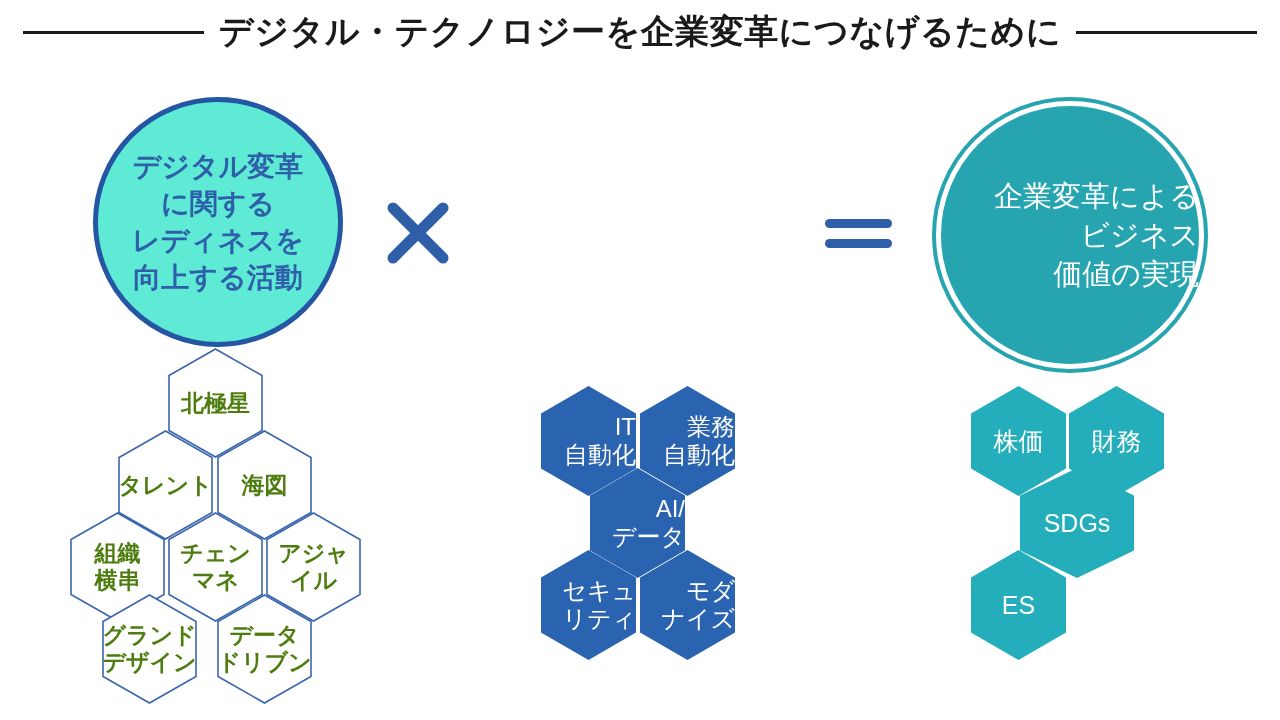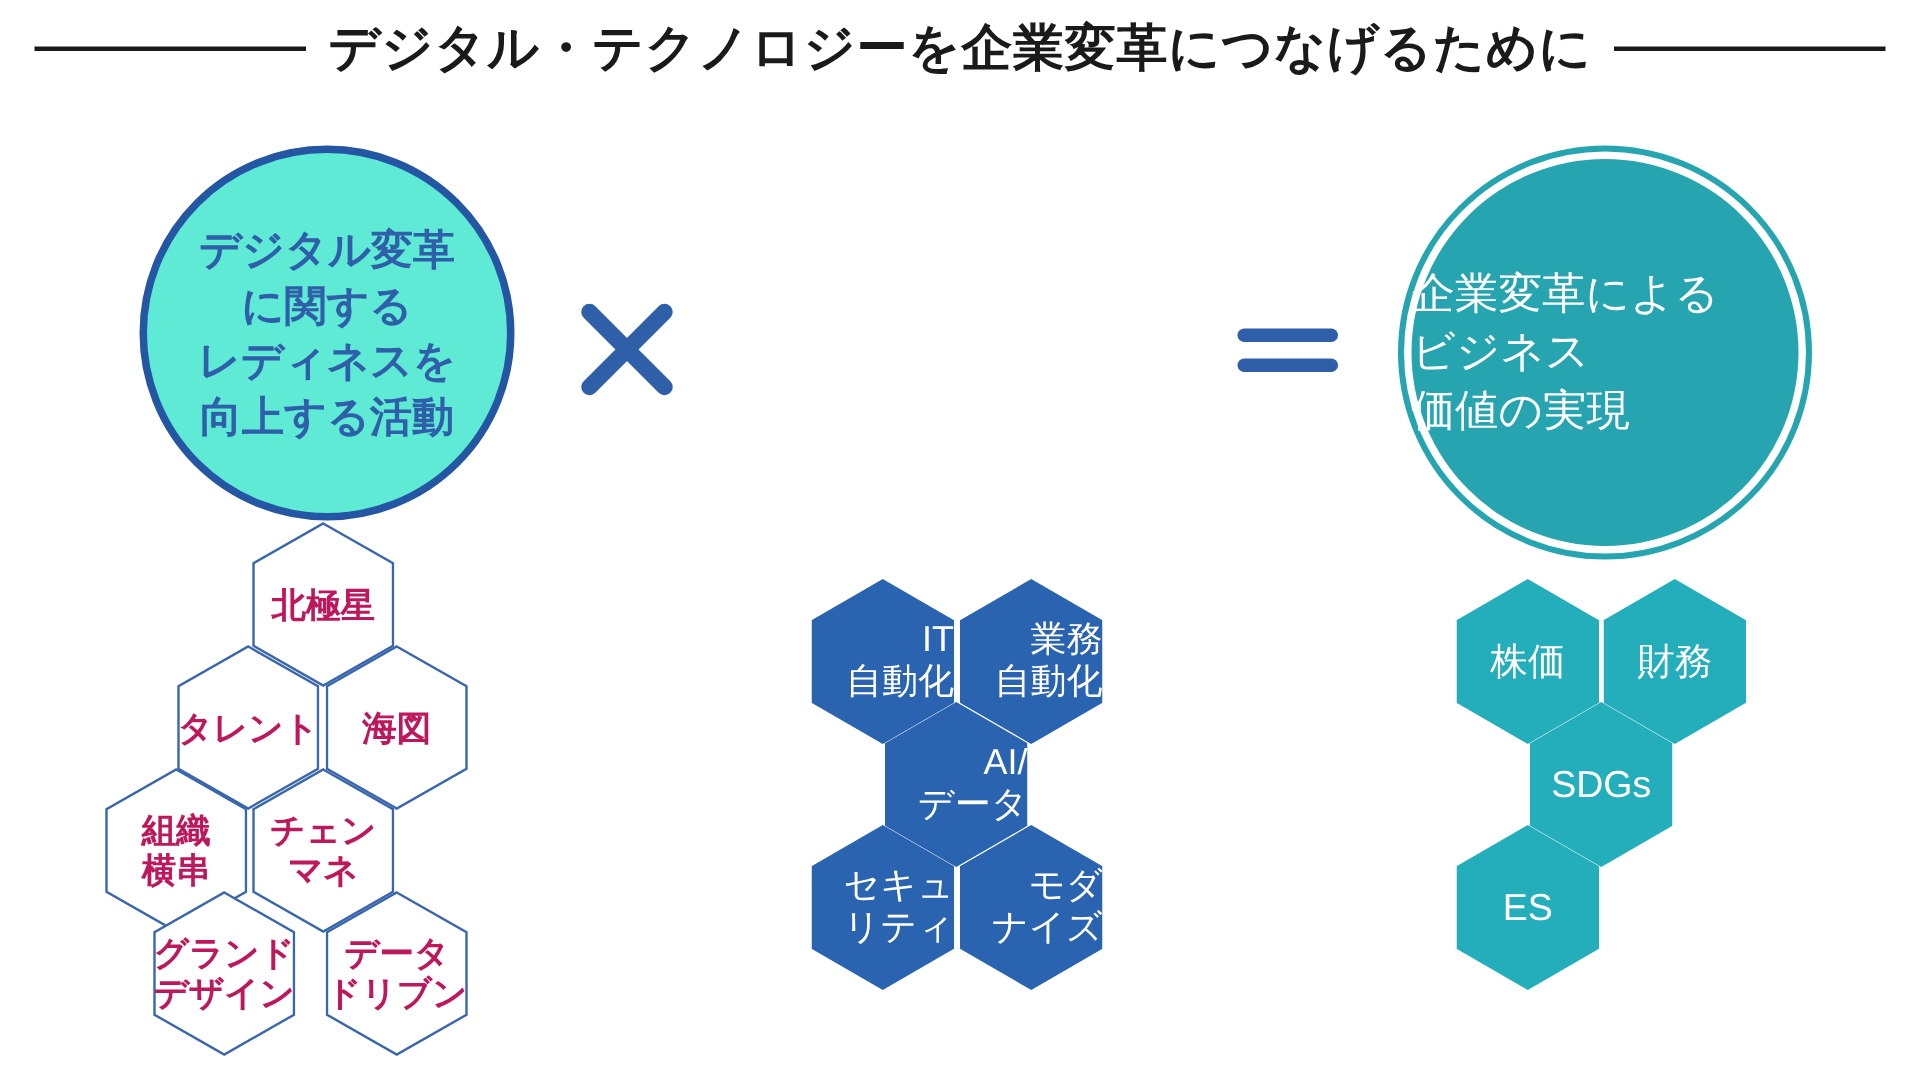--- a/index.html
+++ b/index.html
@@ -35,7 +35,7 @@
   }
   .circle-value-inner{
     position:absolute;inset:5px;border-radius:50%;background:#26a5b1;
-    display:flex;flex-direction:column;align-items:flex-start;justify-content:center;
+    display:flex;flex-direction:column;align-items:flex-end;justify-content:center;
     text-align:center;color:#ffffff;font-size:29px;line-height:39px;font-weight:500;
   }
   

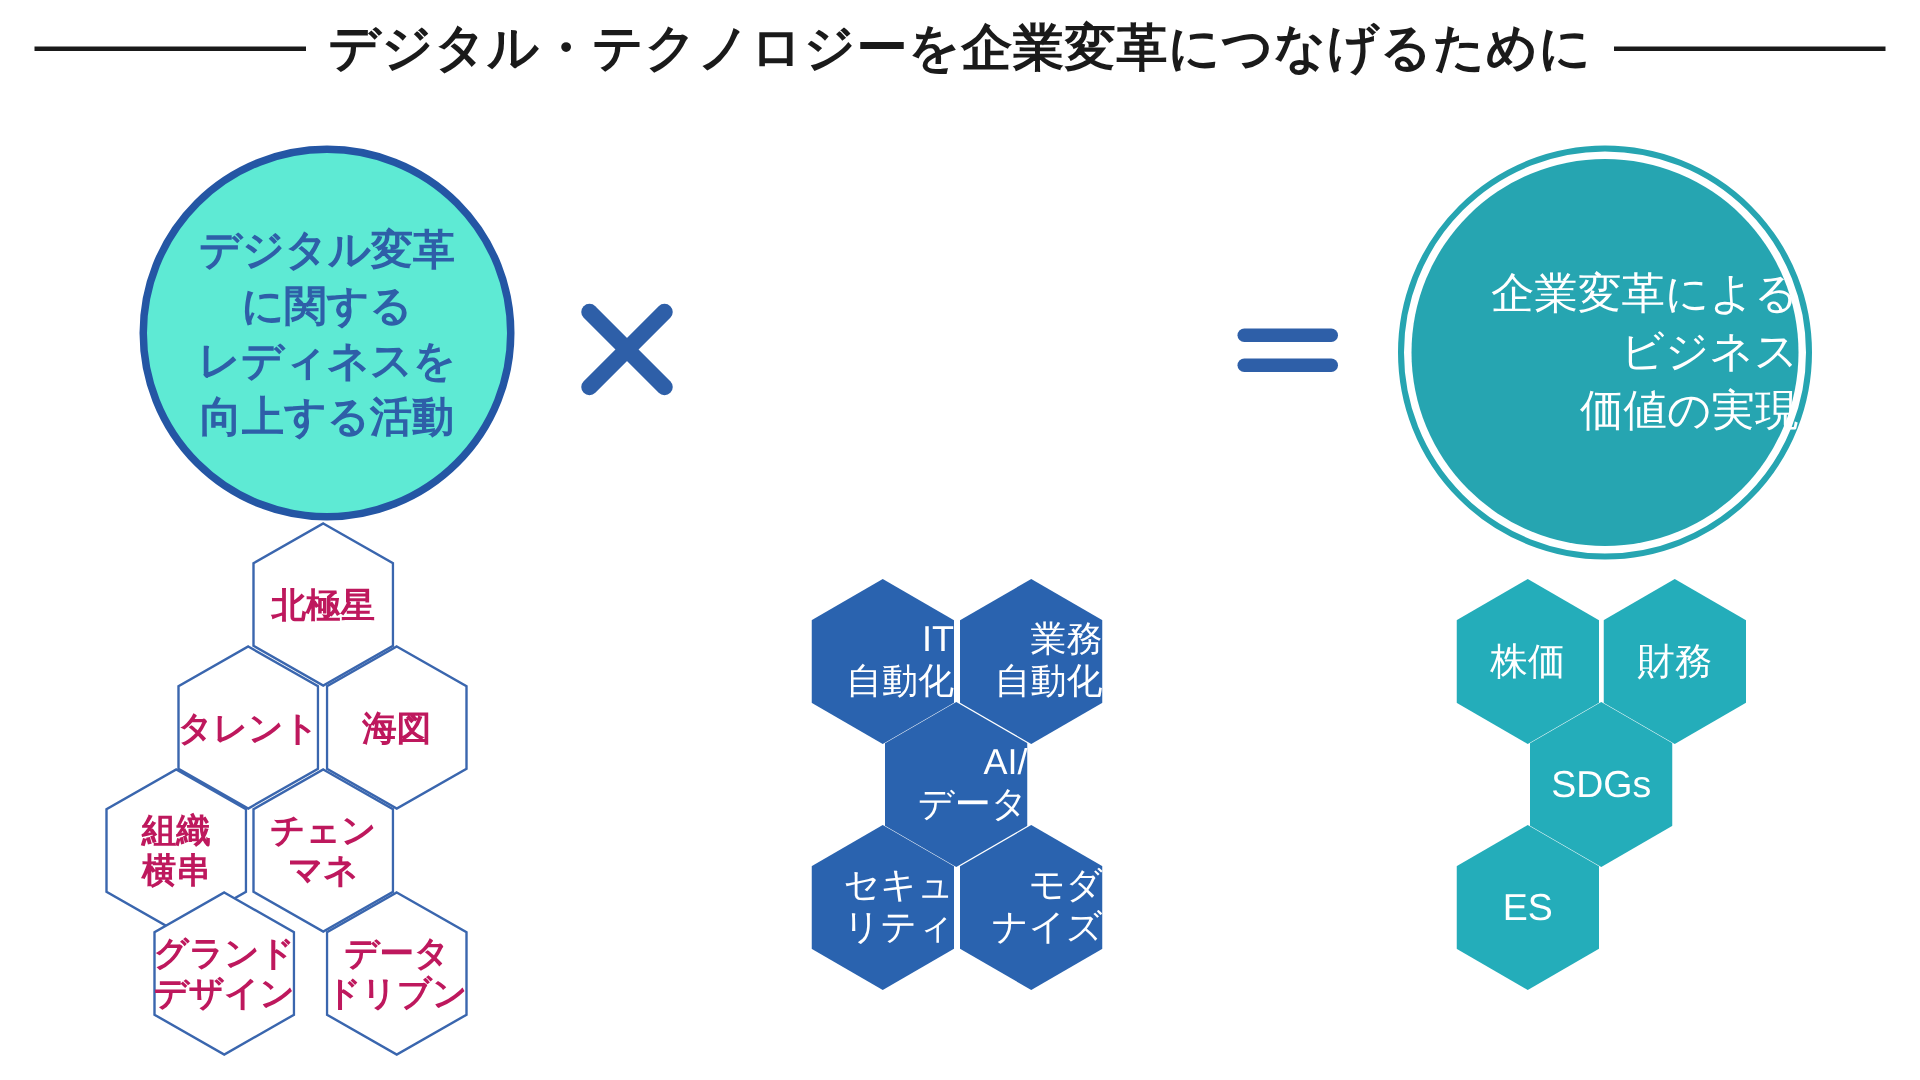--- a/index.html
+++ b/index.html
@@ -53,7 +53,7 @@
   }
   .hex .label span:empty{display:none;}
   .hex.outline polygon{fill:#ffffff;stroke:#3a66ae;stroke-width:1.6;}
-  .hex.outline .label{color:#be185d;font-size:23px;line-height:27px;font-weight:600;}
+  .hex.outline .label{color:#4d7c0f;font-size:23px;line-height:27px;font-weight:600;}
   .hex.blue polygon{fill:#2a63af;}
   .hex.blue .label{color:#ffffff;font-size:24px;line-height:28px;align-items:flex-end;}
   .hex.teal polygon{fill:#24adba;}

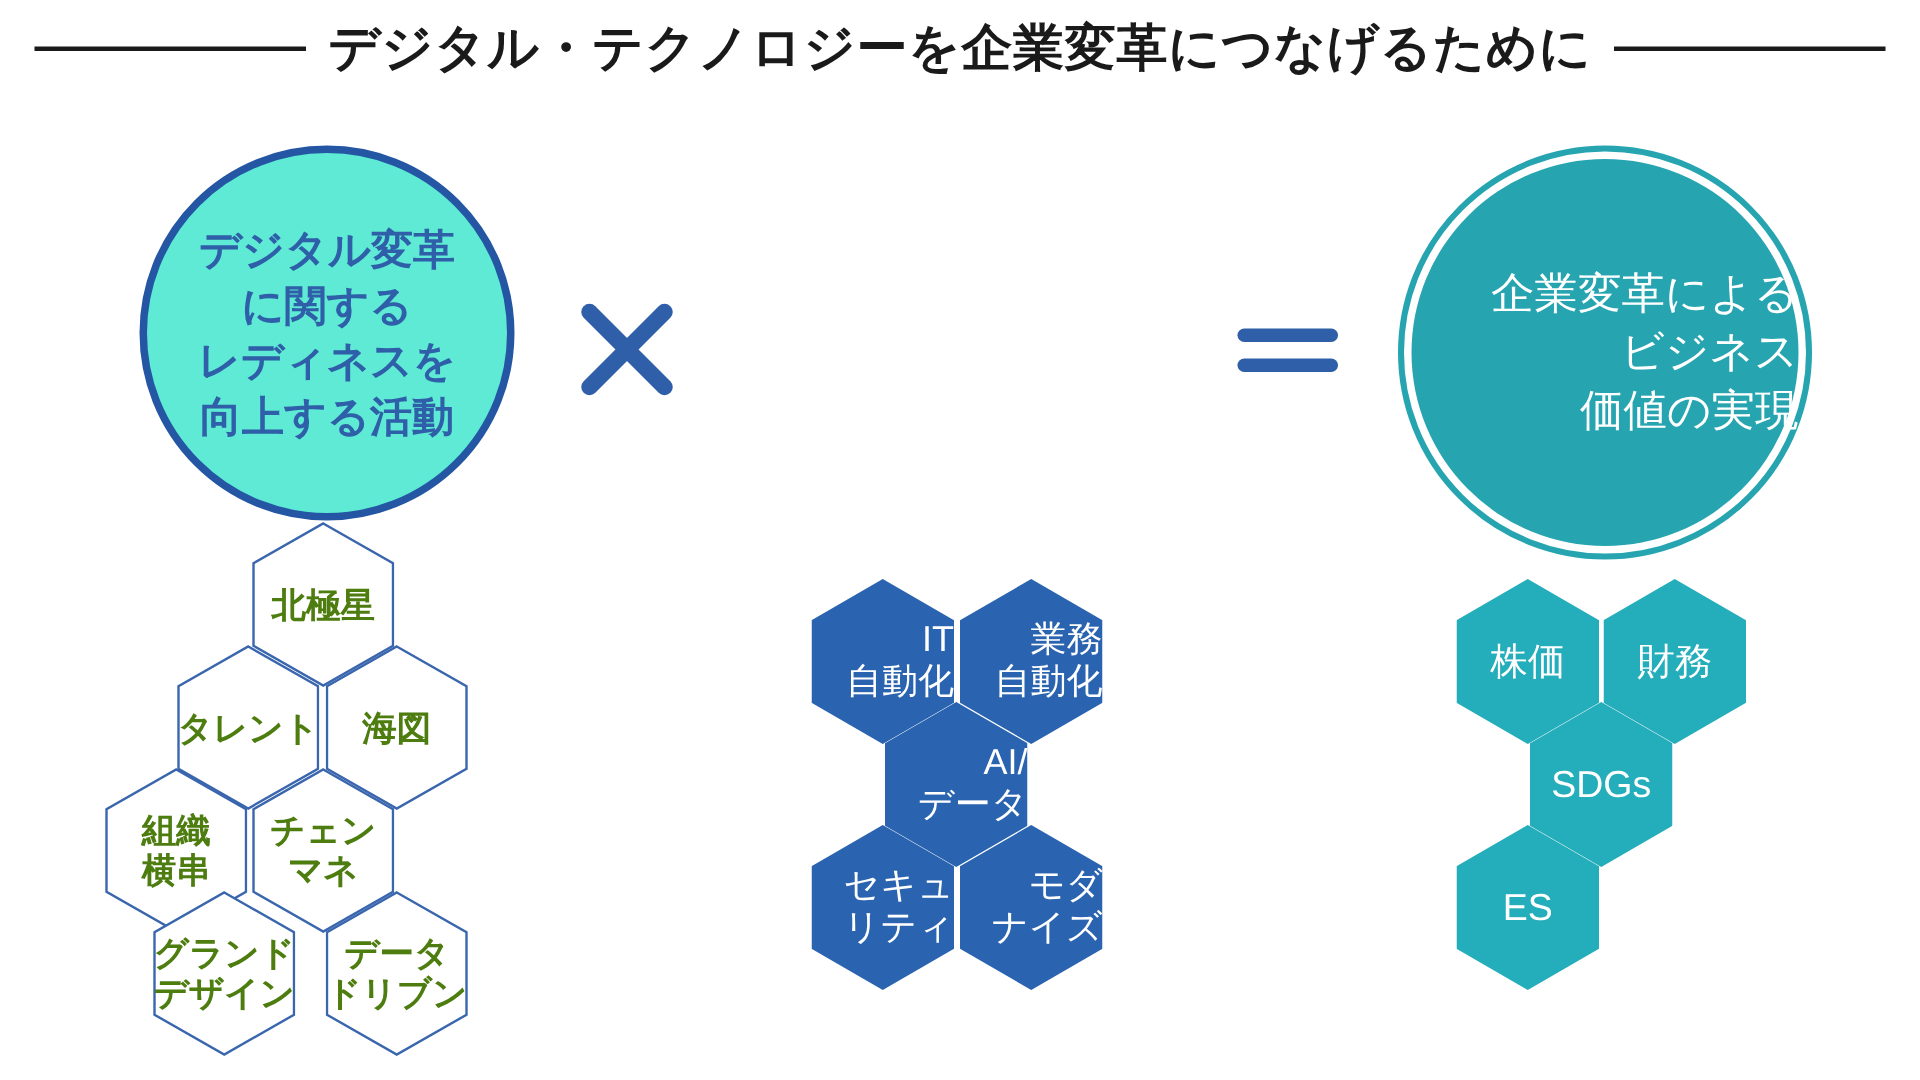--- a/index.html
+++ b/index.html
@@ -219,7 +219,7 @@
         <span>財務</span>
       </div>
   </div>
-  <div class="hex teal" style="left:1020px;top:468px;">
+  <div class="hex teal" style="left:1020px;top:468px;padding-left:19px;">
     <svg viewBox="0 0 95 110" preserveAspectRatio="none">
         <polygon points="47.5,0 95,27.5 95,82.5 47.5,110 0,82.5 0,27.5"></polygon>
       </svg>

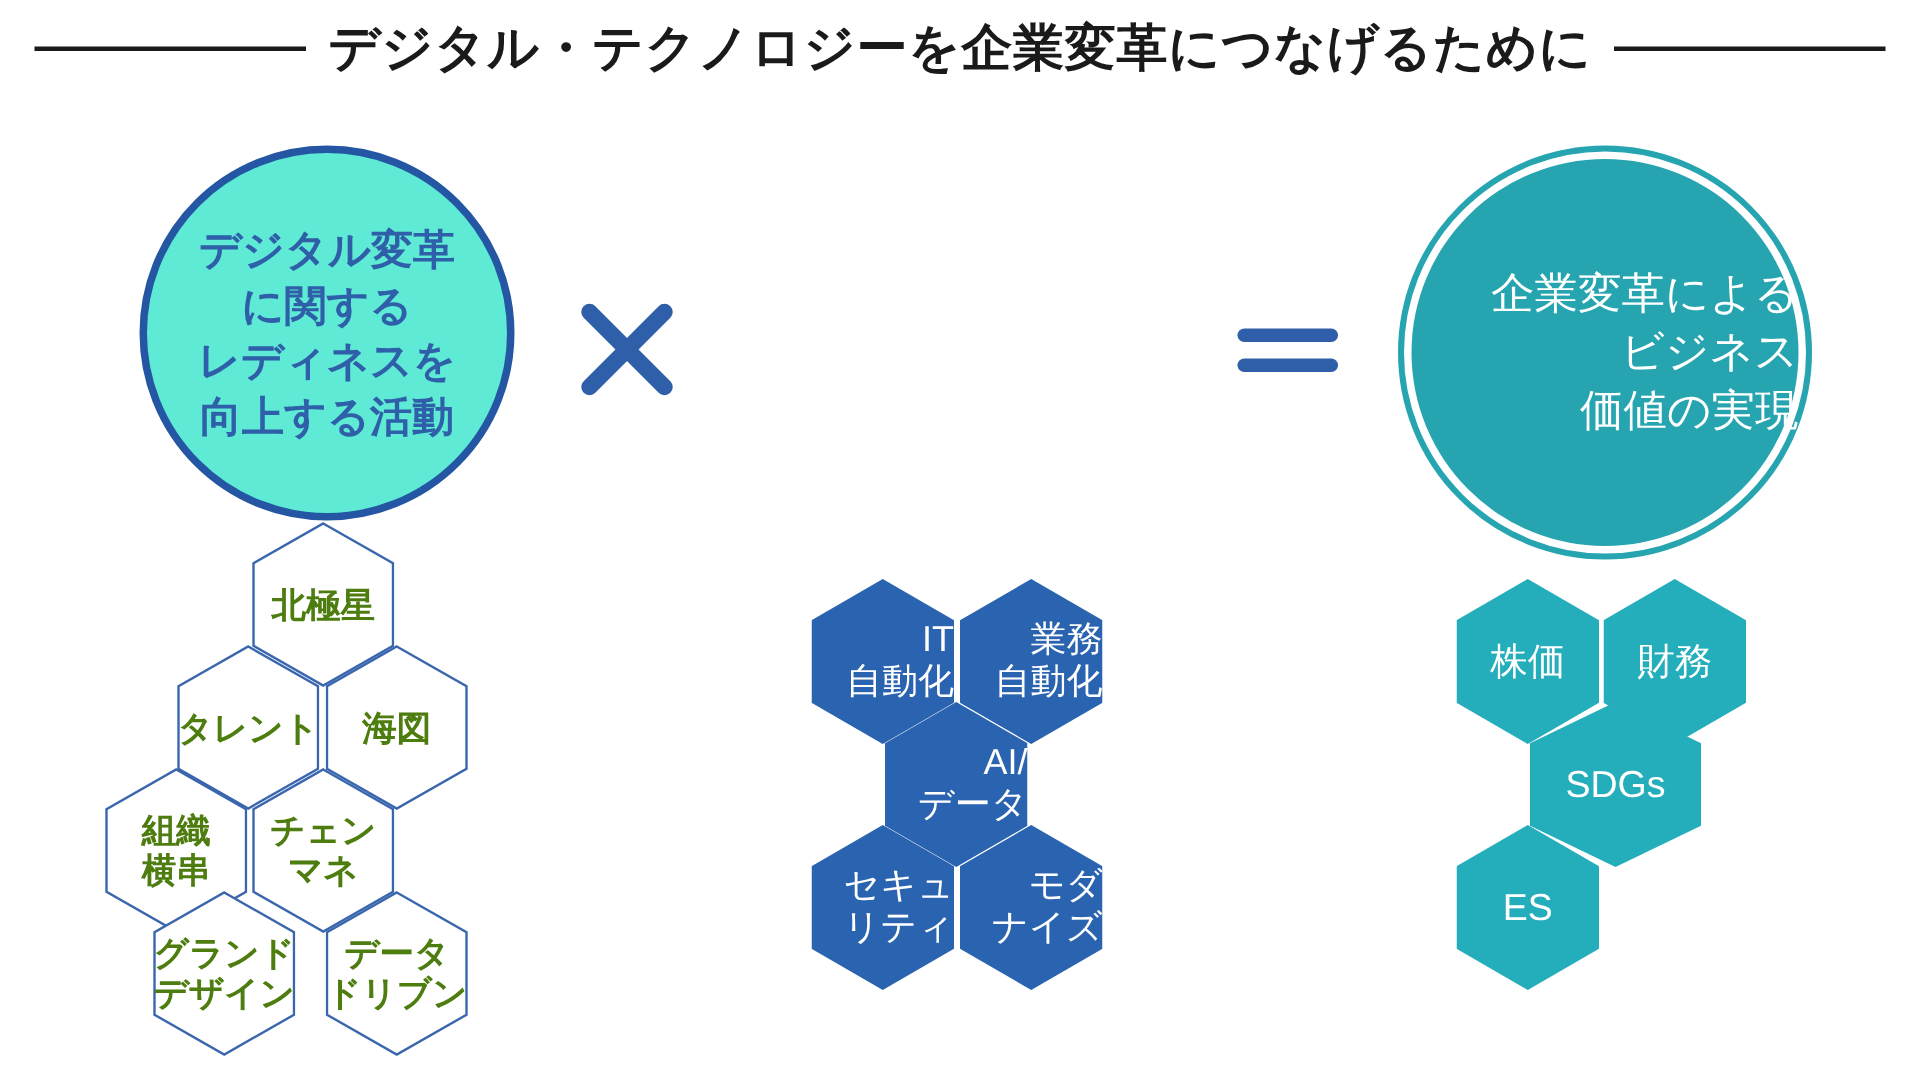--- a/index.html
+++ b/index.html
@@ -138,6 +138,15 @@
         <span>マネ</span>
       </div>
   </div>
+  <div class="hex outline" style="left:266px;top:512px;">
+    <svg viewBox="0 0 95 110" preserveAspectRatio="none">
+        <polygon points="47.5,1 94,27.5 94,82.5 47.5,109 1,82.5 1,27.5"></polygon>
+      </svg>
+    <div class="label">
+        <span>アジャ</span>
+        <span>イル</span>
+      </div>
+  </div>
   <div class="hex outline" style="left:102px;top:594px;">
     <svg viewBox="0 0 95 110" preserveAspectRatio="none">
         <polygon points="47.5,1 94,27.5 94,82.5 47.5,109 1,82.5 1,27.5"></polygon>

